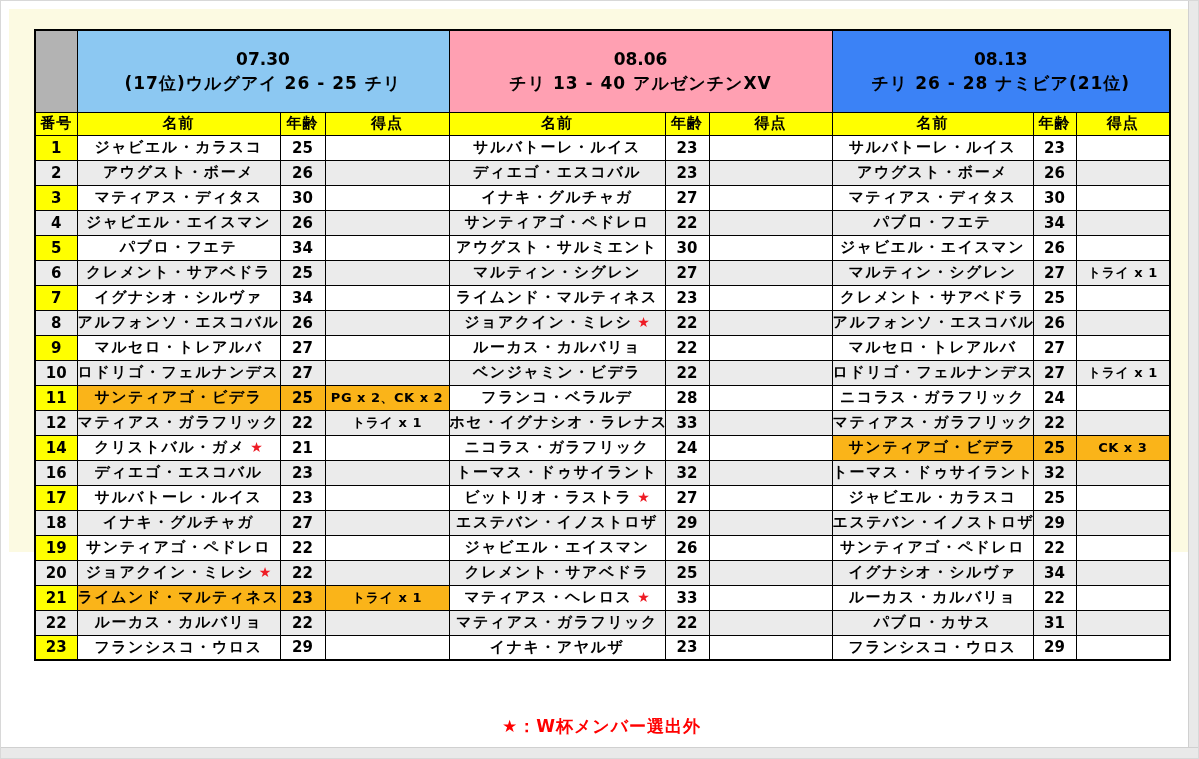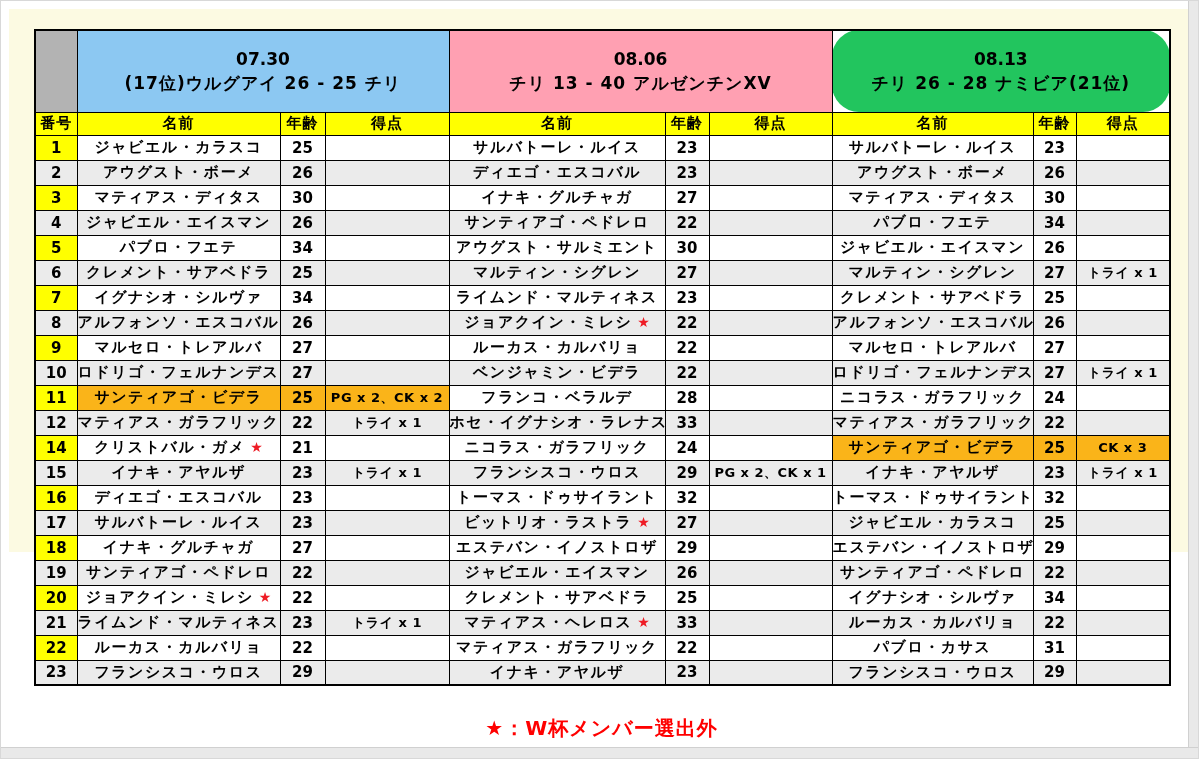--- a/index.html
+++ b/index.html
@@ -61,7 +61,7 @@
             <div class="hdr-date">08.06</div>
             <div class="hdr-result">チリ 13 - 40 アルゼンチンXV</div>
           </th>
-          <th class="sec" colspan="3" style="background: #22c55e; border-radius: 27px;">
+          <th class="sec" colspan="3" style="background: #3b82f6;">
             <div class="hdr-date">08.13</div>
             <div class="hdr-result">チリ 26 - 28 ナミビア(21位)</div>
           </th>

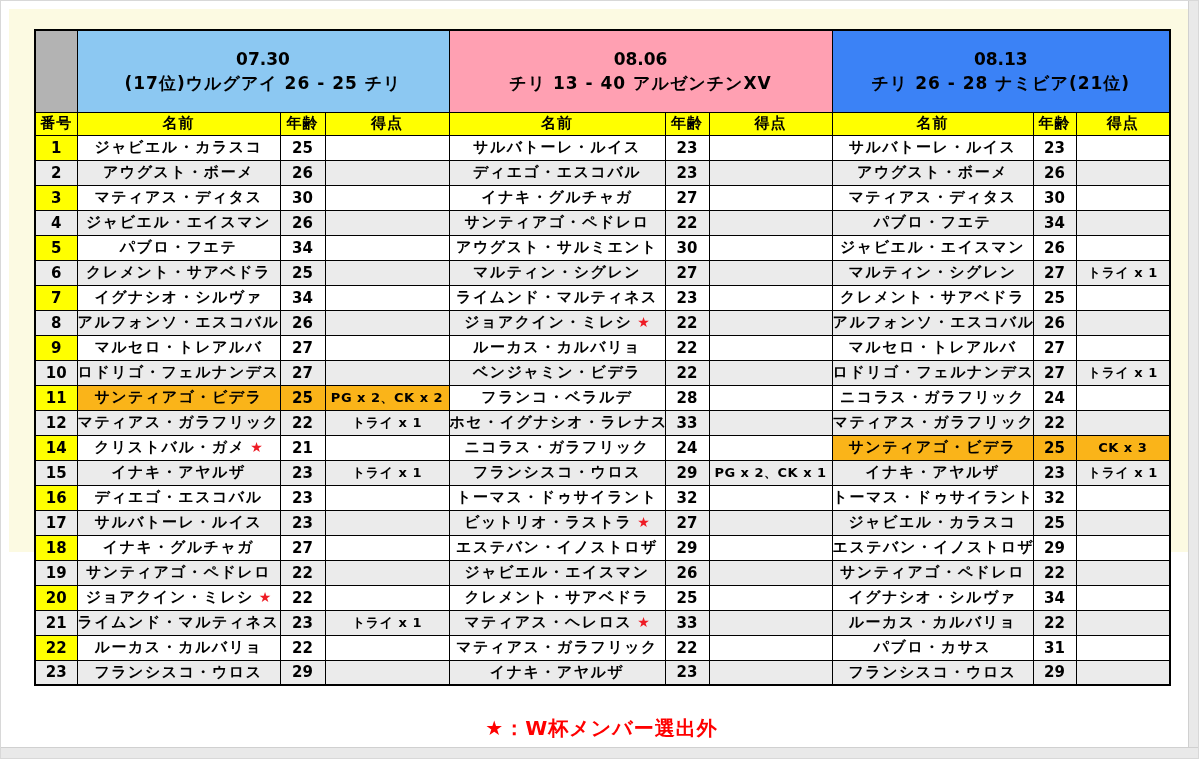--- a/index.html
+++ b/index.html
@@ -237,18 +237,6 @@
             <td class="score hl">CK x 3</td>
           </tr>
           <tr>
-            <td class="num">15</td>
-            <td class="name hl"><span>イナキ・アヤルザ</span></td>
-            <td class="age hl">23</td>
-            <td class="score hl">トライ x 1</td>
-            <td class="name hl"><span>フランシスコ・ウロス</span></td>
-            <td class="age hl">29</td>
-            <td class="score hl">PG x 2、CK x 1</td>
-            <td class="name hl"><span>イナキ・アヤルザ</span></td>
-            <td class="age hl">23</td>
-            <td class="score hl">トライ x 1</td>
-          </tr>
-          <tr>
             <td class="num">16</td>
             <td class="name"><span>ディエゴ・エスコバル</span></td>
             <td class="age">23</td>

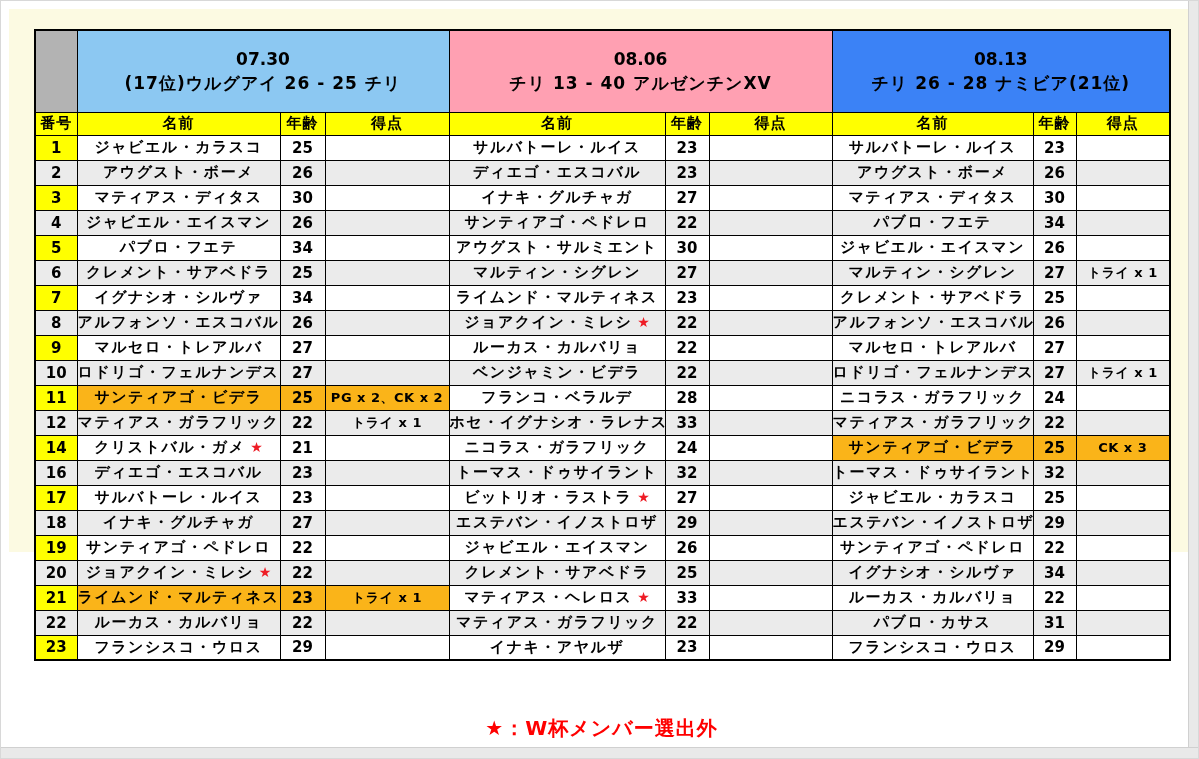--- a/index.html
+++ b/index.html
@@ -29,7 +29,7 @@
   tbody td.score{font-size:13px;letter-spacing:0.5px;}
   tbody td.hl{background:var(--highlight_orange);}
   .star{color:var(--star_red);font-size:14px;letter-spacing:0;}
-  .footnote{position:absolute;left:25px;top:706px;width:1135px;text-align:center;color:var(--note_red);font-size:20px;letter-spacing:1px;}
+  .footnote{position:absolute;left:25px;top:706px;width:1135px;text-align:center;color:var(--note_red);font-size:17px;letter-spacing:1px;}
 </style>
 </head>
 <body>

